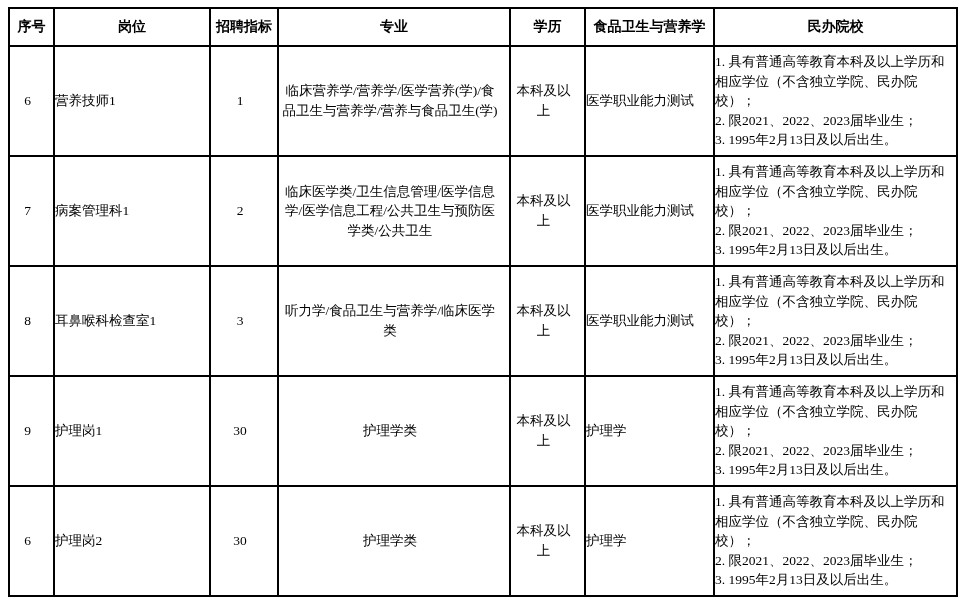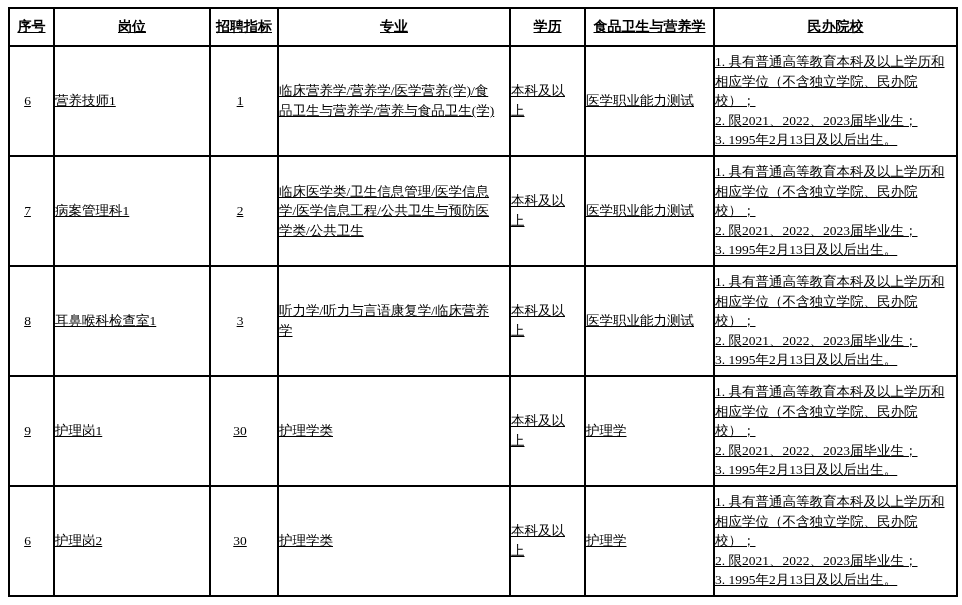--- a/index.html
+++ b/index.html
@@ -20,7 +20,6 @@
     border-collapse: collapse;
     table-layout: fixed;
     width: 948px;
-    text-decoration: underline;
   }
   table.jobs th,
   table.jobs td {

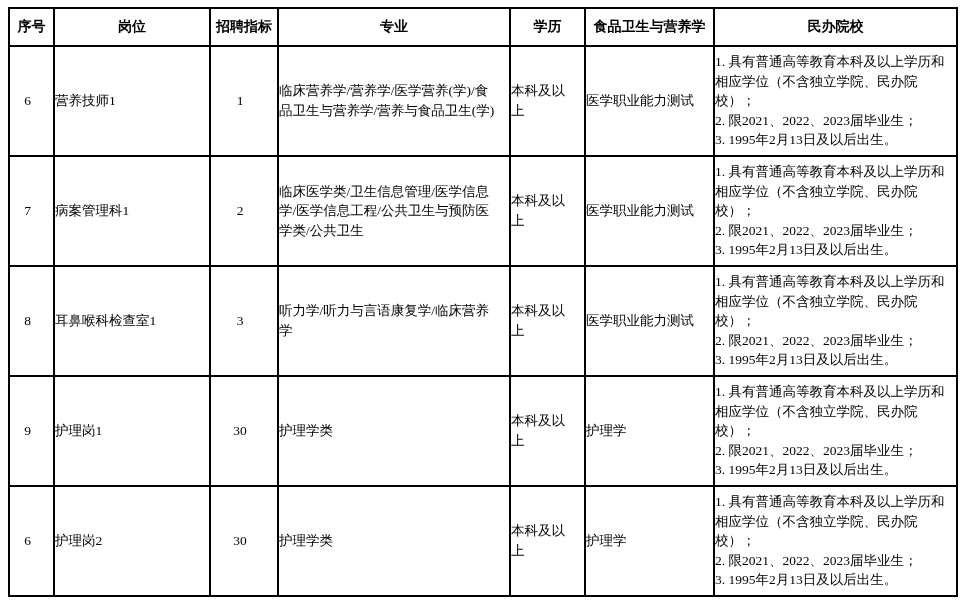--- a/index.html
+++ b/index.html
@@ -47,6 +47,7 @@
   }
   td.wrap {
     word-break: break-all;
+    text-align: center;
   }
   .req-line {
     word-break: break-all;

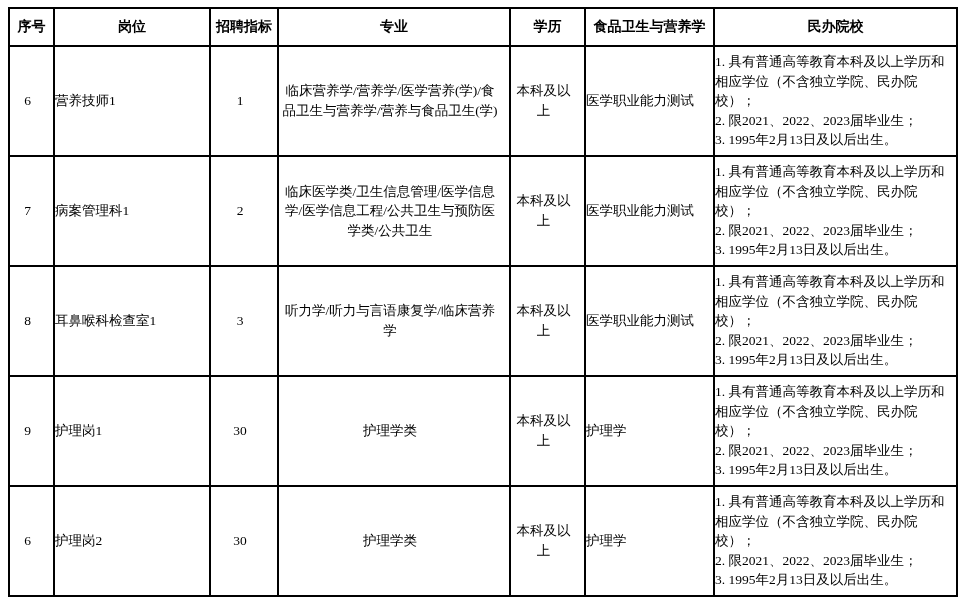--- a/index.html
+++ b/index.html
@@ -109,7 +109,7 @@
         <td class="center">8</td>
         <td>耳鼻喉科检查室1</td>
         <td class="center">3</td>
-        <td class="wrap">听力学/听力与言语康复学/临床营养学</td>
+        <td class="wrap">听力学/食品卫生与营养学/临床医学类</td>
         <td class="wrap">本科及以上</td>
         <td>医学职业能力测试</td>
         <td>

